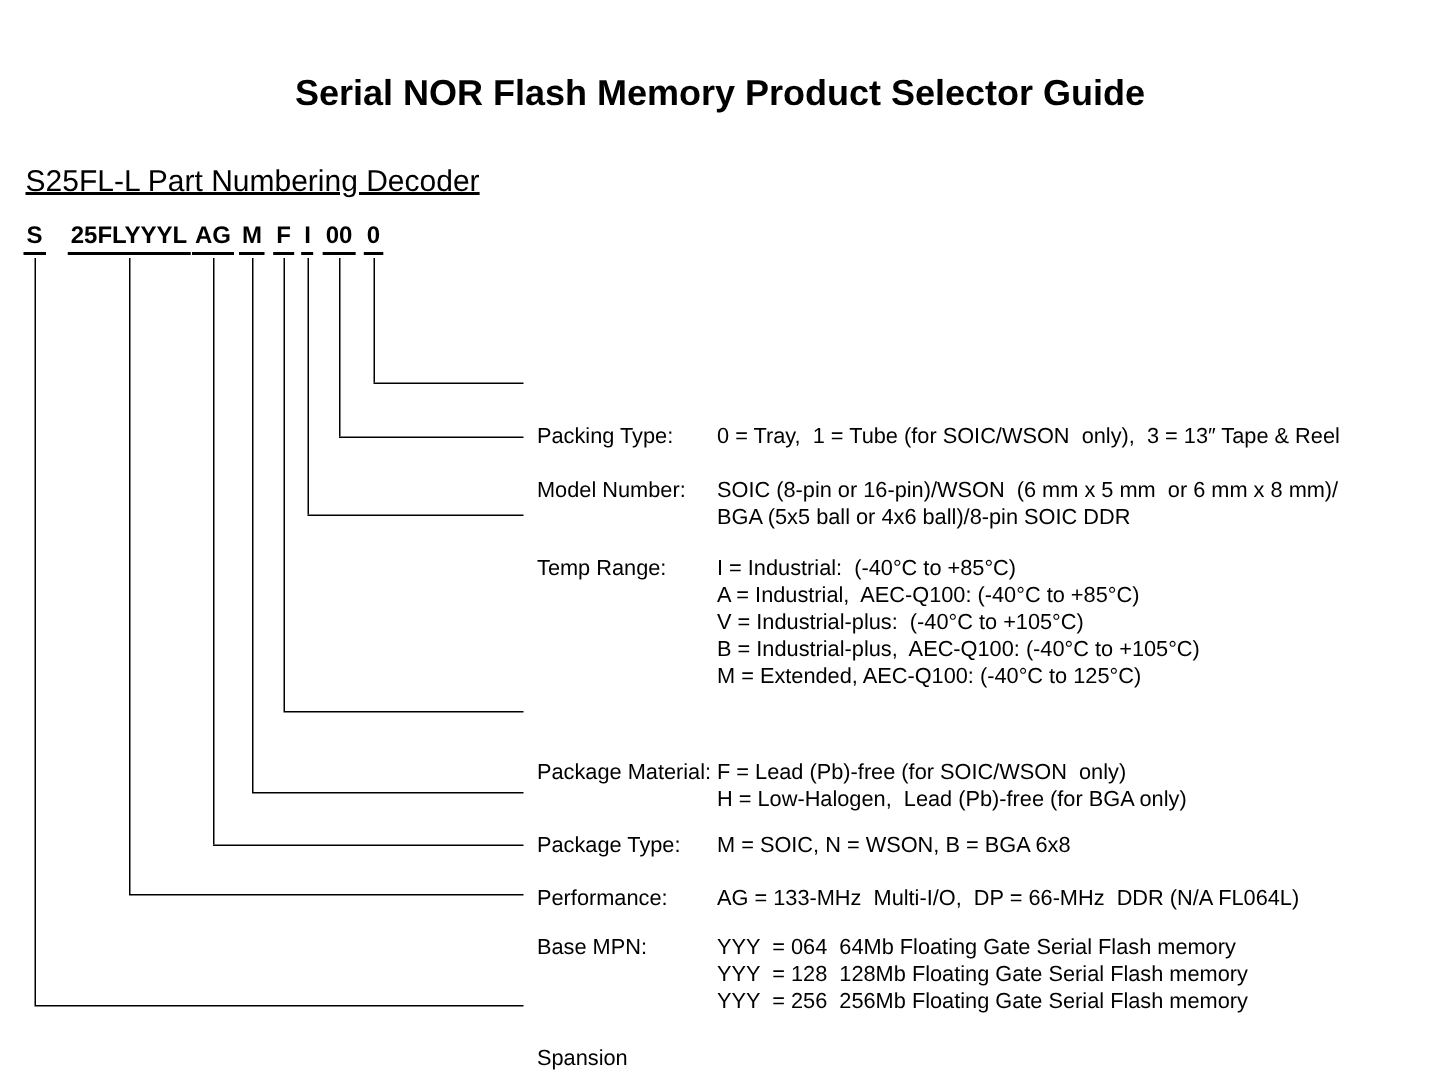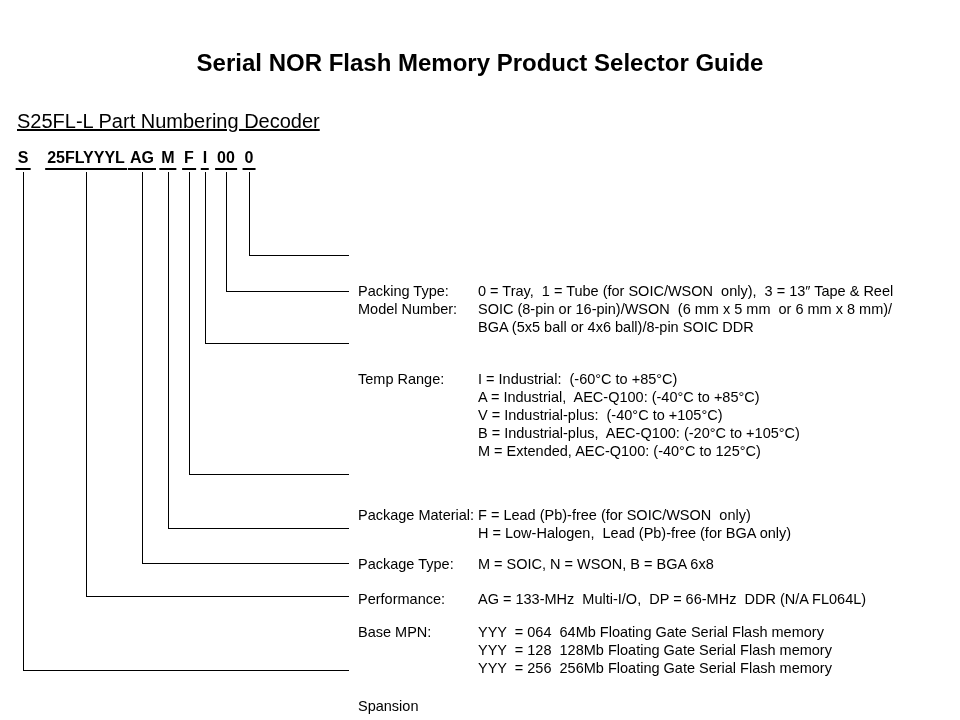--- a/index.html
+++ b/index.html
@@ -108,7 +108,7 @@
     </div>
   </div>
 
-  <div class="row" style="top:264px">
+  <div class="row" style="top:282px">
     <div class="lbl">Model Number:</div>
     <div class="vals">
       <div>SOIC (8-pin or 16-pin)/WSON  (6 mm x 5 mm  or 6 mm x 8 mm)/</div>

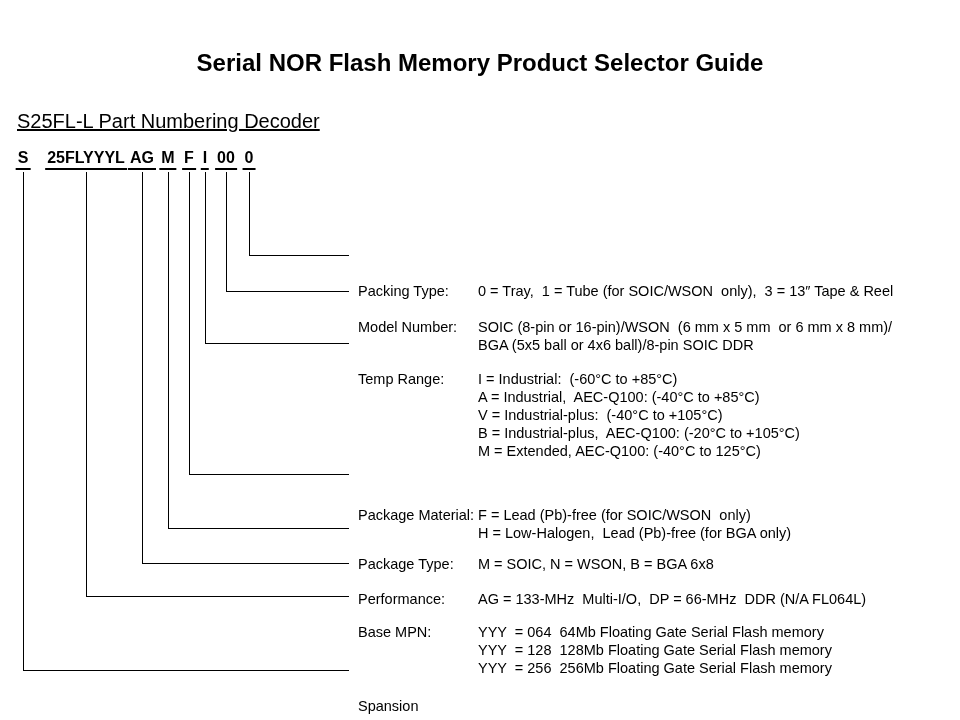--- a/index.html
+++ b/index.html
@@ -119,7 +119,7 @@
   <div class="row" style="top:334px">
     <div class="lbl">Temp Range:</div>
     <div class="vals">
-      <div>I = Industrial:  (-60°C to +85°C)</div>
+      <div>I = Industrial:  (-40°C to +85°C)</div>
       <div>A = Industrial,  AEC-Q100: (-40°C to +85°C)</div>
       <div>V = Industrial-plus:  (-40°C to +105°C)</div>
       <div>B = Industrial-plus,  AEC-Q100: (-20°C to +105°C)</div>

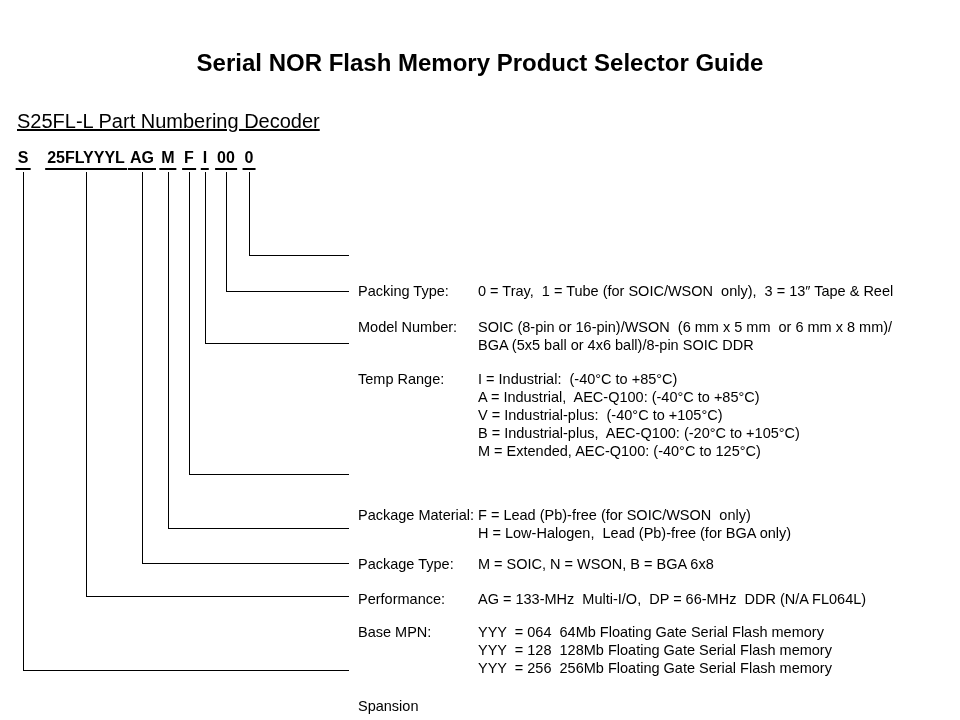--- a/index.html
+++ b/index.html
@@ -122,7 +122,7 @@
       <div>I = Industrial:  (-40°C to +85°C)</div>
       <div>A = Industrial,  AEC-Q100: (-40°C to +85°C)</div>
       <div>V = Industrial-plus:  (-40°C to +105°C)</div>
-      <div>B = Industrial-plus,  AEC-Q100: (-20°C to +105°C)</div>
+      <div>B = Industrial-plus,  AEC-Q100: (-40°C to +105°C)</div>
       <div>M = Extended, AEC-Q100: (-40°C to 125°C)</div>
     </div>
   </div>

